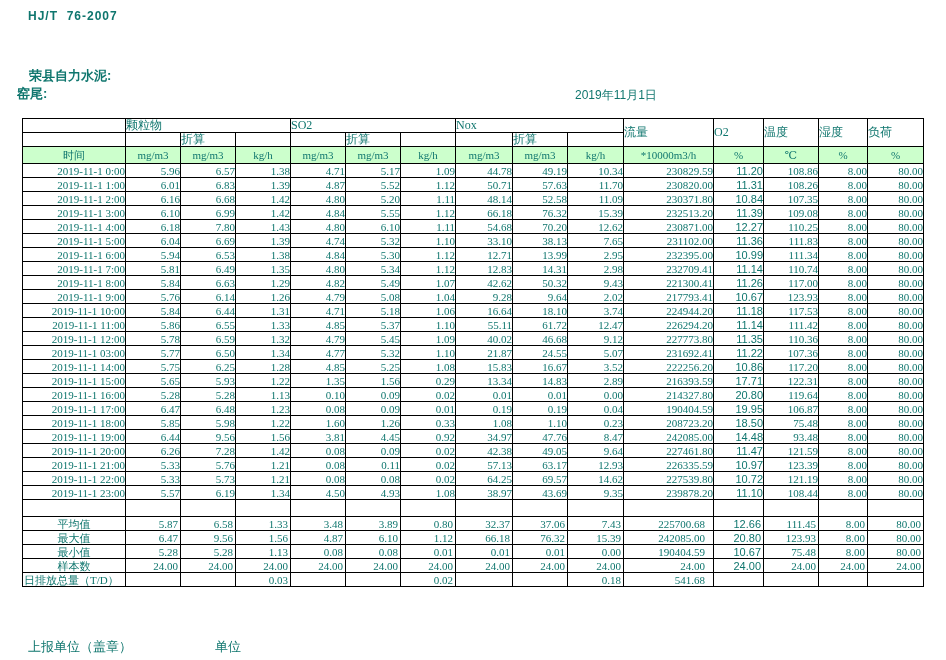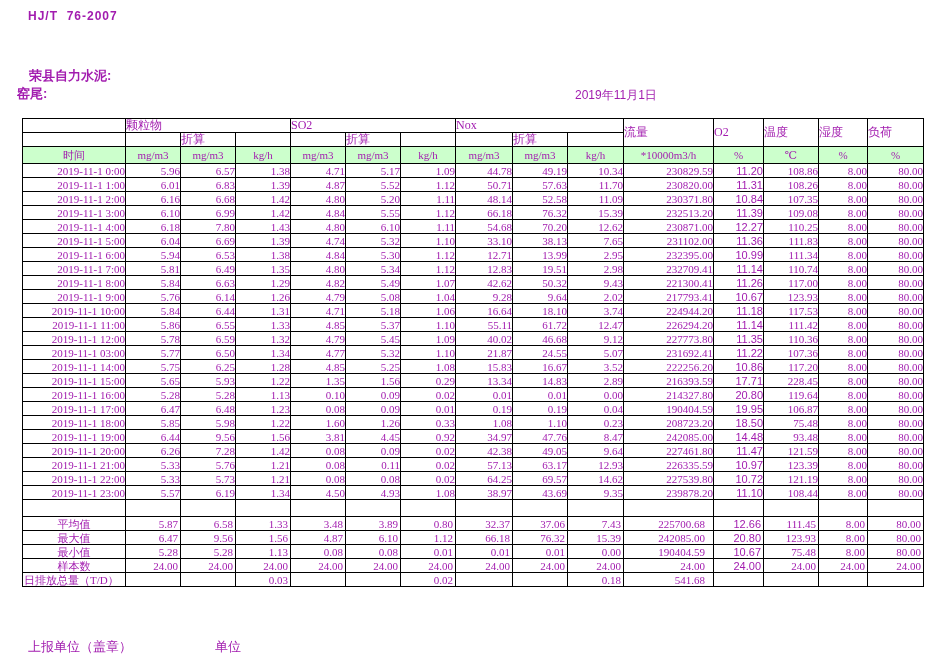--- a/index.html
+++ b/index.html
@@ -3,7 +3,7 @@
 <meta charset="utf-8">
 <style>
   html,body{margin:0;padding:0;background:#fff;}
-  .page{position:relative;width:946px;height:660px;background:#ffffff;color:#a21caf;
+  .page{position:relative;width:946px;height:660px;background:#ffffff;color:#0f766e;
         font-family:"Liberation Sans",sans-serif;overflow:hidden;}
   .abs{position:absolute;white-space:pre;}
   .standard{left:28px;top:9px;font-size:12px;font-weight:bold;letter-spacing:1px;}

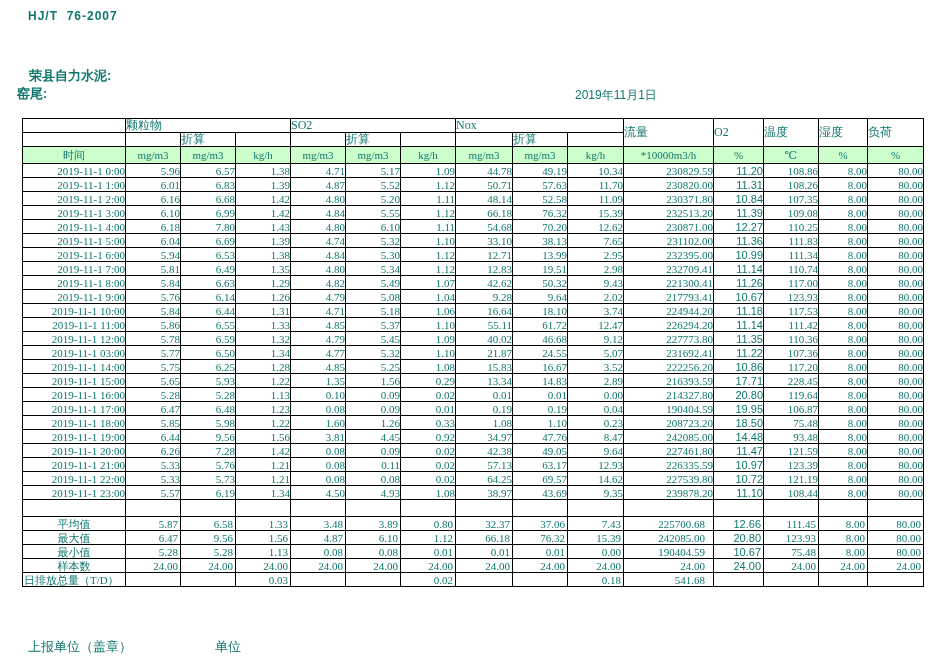--- a/index.html
+++ b/index.html
@@ -233,7 +233,7 @@
           <td class="num c4">5.34</td>
           <td class="num c5">1.12</td>
           <td class="num c6">12.83</td>
-          <td class="num c7">19.51</td>
+          <td class="num c7">14.31</td>
           <td class="num c8">2.98</td>
           <td class="num c9">232709.41</td>
           <td class="num c10">11.14</td>

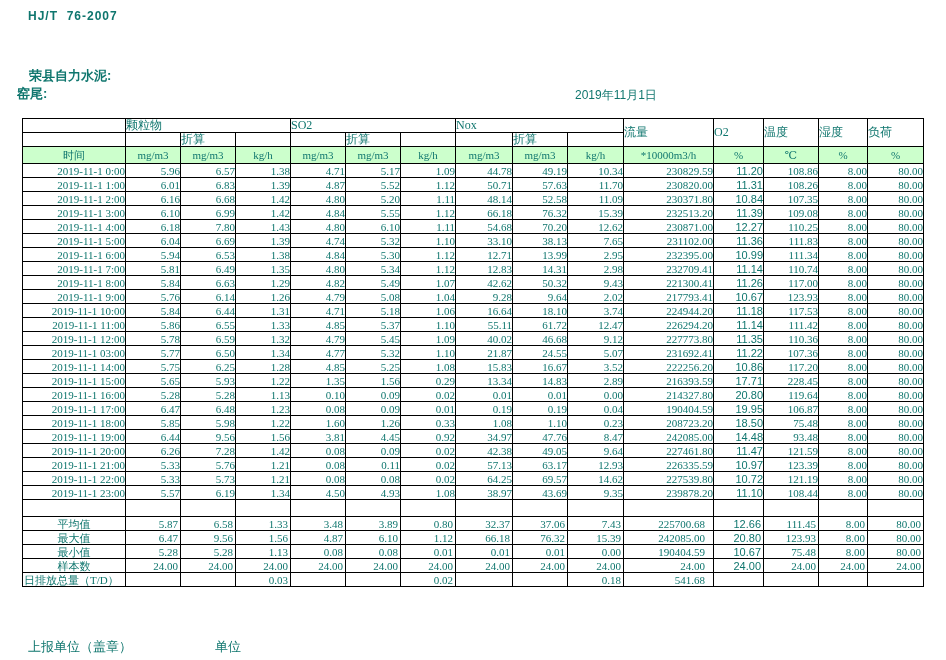--- a/index.html
+++ b/index.html
@@ -373,7 +373,7 @@
           <td class="num c8">2.89</td>
           <td class="num c9">216393.59</td>
           <td class="num c10">17.71</td>
-          <td class="num c11">228.45</td>
+          <td class="num c11">122.31</td>
           <td class="num c12">8.00</td>
           <td class="num c13">80.00</td>
         </tr>

